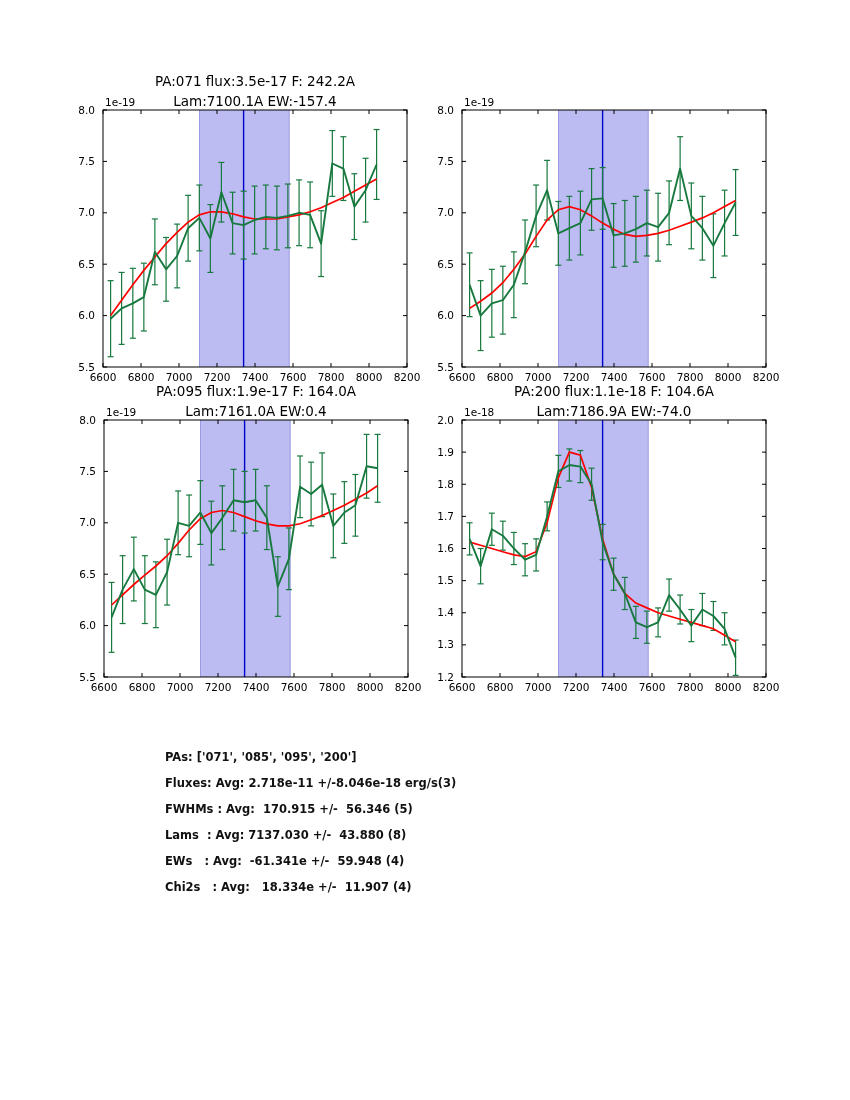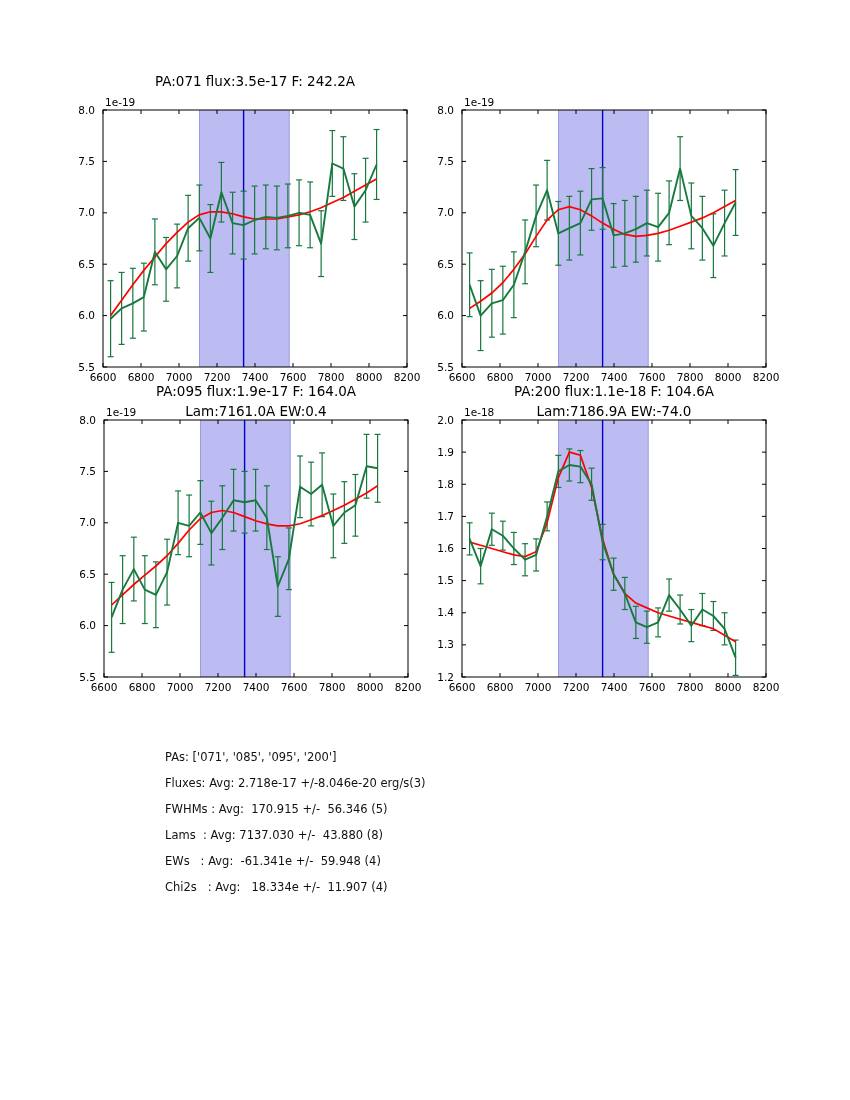--- a/index.html
+++ b/index.html
@@ -25,6 +25,7 @@
   <div class="subplot sp0">
     <div class="ptitle">
       <div>PA:071 flux:3.5e-17 F: 242.2A</div>
+      <div>Lam:7100.1A EW:-157.4</div>
     </div>
     <svg class="pcanvas" width="366" height="301">
         <rect x="141.51999999999998" y="14" width="89.68000000000004" height="257" fill="#bcbcf2"></rect>

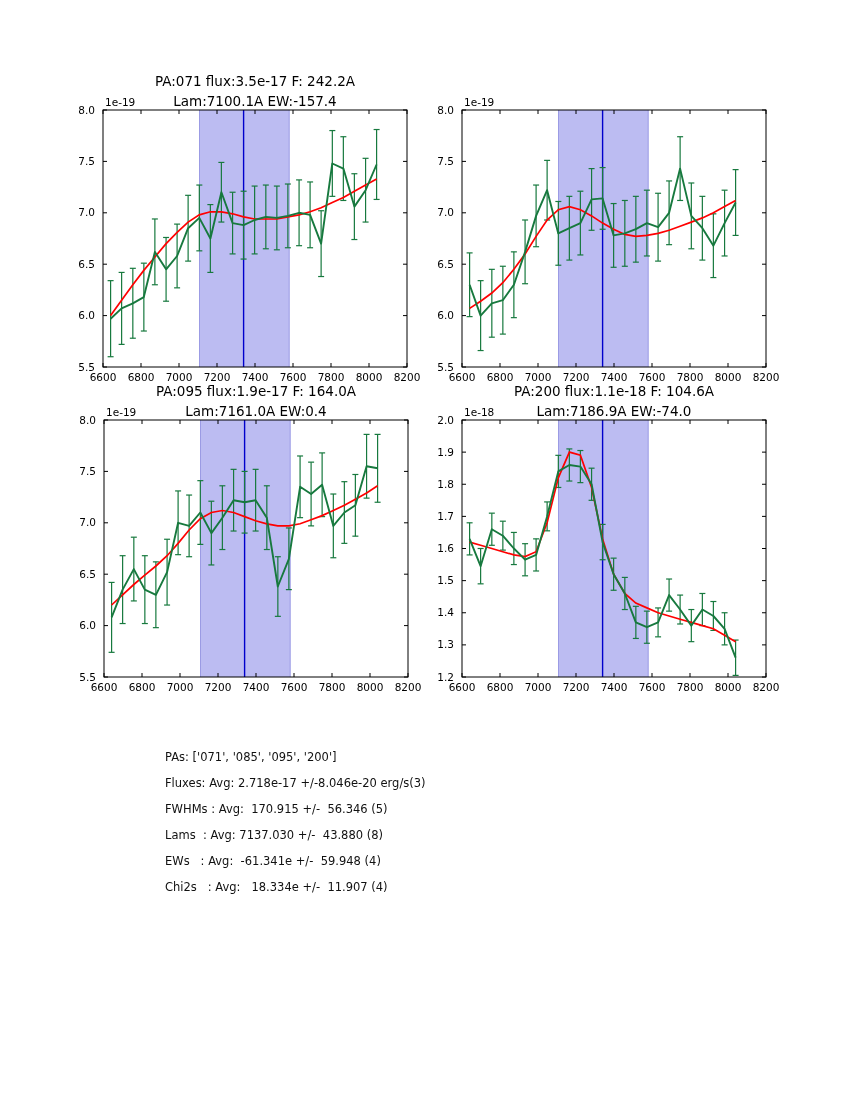--- a/index.html
+++ b/index.html
@@ -14,7 +14,7 @@
           font-size:13.5px;line-height:20px;color:#000;}
   svg.pcanvas{position:absolute;left:0;top:0;display:block;}
   text.tick{font-family:"DejaVu Sans",sans-serif;font-size:10.5px;fill:#000;}
-  .stats{position:absolute;left:165px;top:744px;font-size:11.5px;line-height:26px;color:#111;}
+  .stats{position:absolute;left:165px;top:744px;font-size:11.5px;line-height:26px;color:#111;font-weight:bold;}
   .stats div{white-space:pre;}
 </style>
 </head>

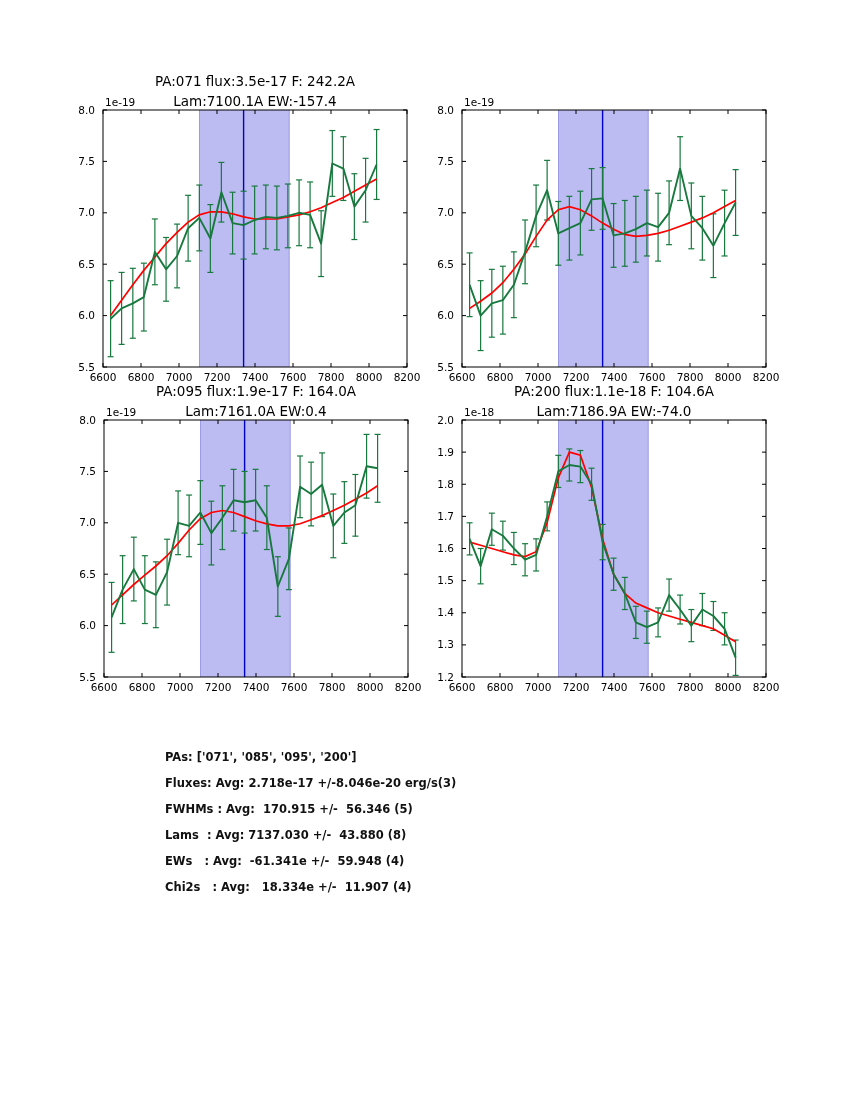--- a/index.html
+++ b/index.html
@@ -577,7 +577,7 @@
 
   <div class="stats">
     <div>PAs: ['071', '085', '095', '200']</div>
-    <div>Fluxes: Avg: 2.718e-17 +/-8.046e-20 erg/s(3)</div>
+    <div>Fluxes: Avg: 2.718e-11 +/-8.046e-18 erg/s(3)</div>
     <div>FWHMs : Avg:  170.915 +/-  56.346 (5)</div>
     <div>Lams  : Avg: 7137.030 +/-  43.880 (8)</div>
     <div>EWs   : Avg:  -61.341e +/-  59.948 (4)</div>

